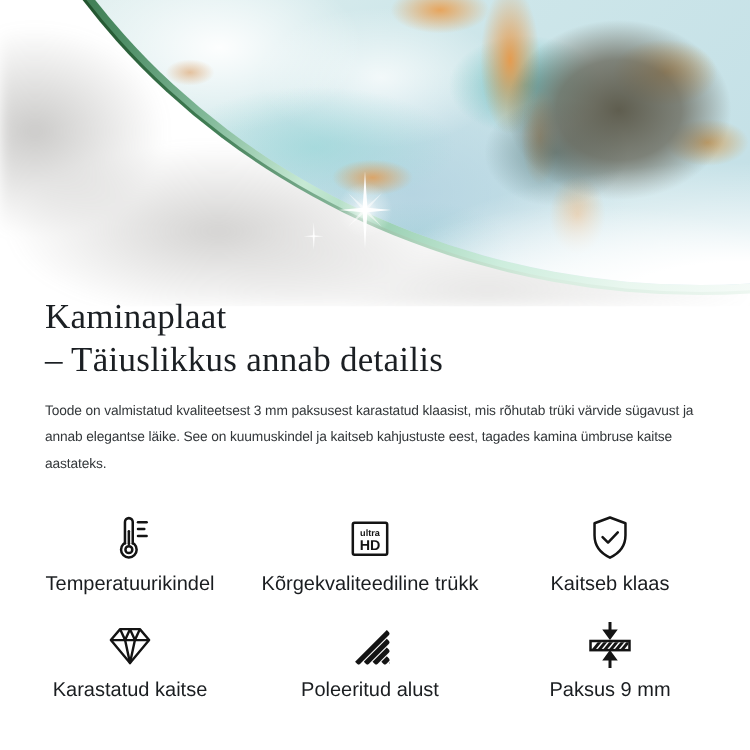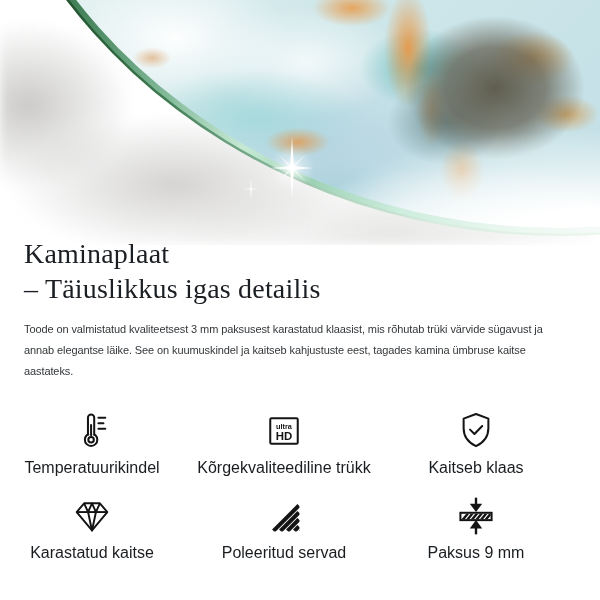--- a/index.html
+++ b/index.html
@@ -59,7 +59,7 @@
   .sparkle.main{left:258px;top:134px;}
   .sparkle.small{left:240px;top:178px;}
   
-  .content{position:relative;margin-top:-9px;padding:0 24px;}
+  .content{position:relative;margin-top:-9px;padding:0 36px;}
   h1{
     margin:0;font-family:"Liberation Serif","DejaVu Serif",serif;font-weight:400;
     font-size:28px;line-height:35px;color:#1b1f23;letter-spacing:.2px;

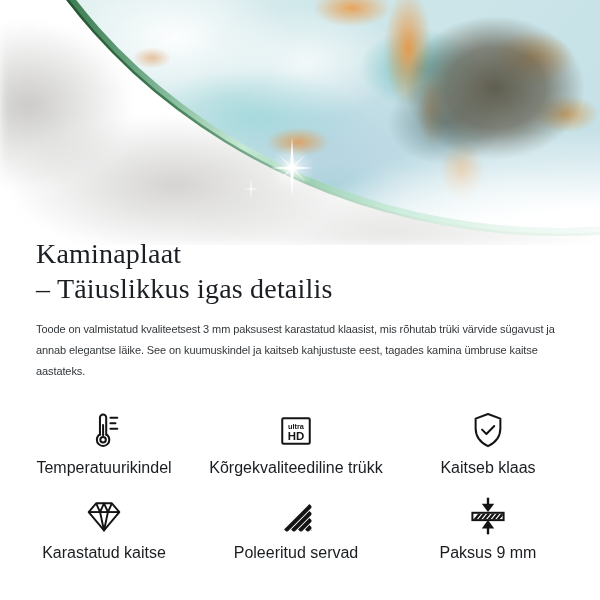--- a/index.html
+++ b/index.html
@@ -114,7 +114,7 @@
 <div class="content">
   <h1>
     <span class="hl">Kaminaplaat</span>
-    <span class="hl">– Täiuslikkus igas detailis</span>
+    <span class="hl">– Täiuslikkus annab detailis</span>
   </h1>
 
   <p class="desc">Toode on valmistatud kvaliteetsest 3 mm paksusest karastatud klaasist, mis rõhutab trüki värvide sügavust ja annab elegantse läike. See on kuumuskindel ja kaitseb kahjustuste eest, tagades kamina ümbruse kaitse aastateks.</p>

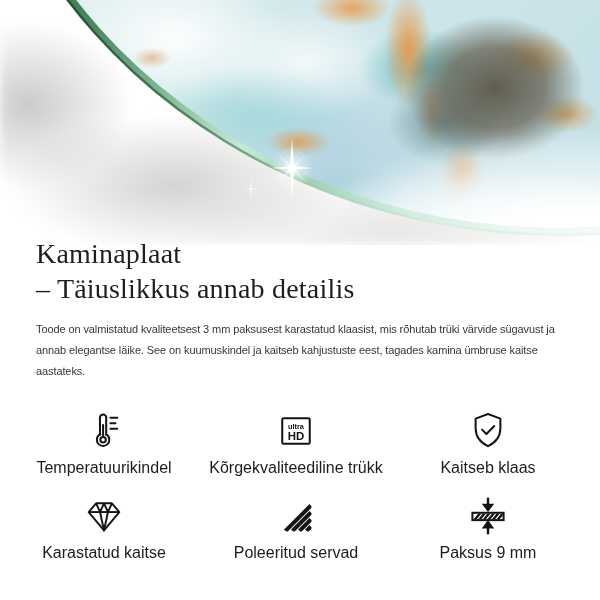--- a/index.html
+++ b/index.html
@@ -192,7 +192,7 @@
           </g>
         </svg>
       </div>
-      <div class="flabel">Poleeritud servad</div>
+      <div class="flabel">Poleeritud alust</div>
     </div>
 
     <div class="feature">

